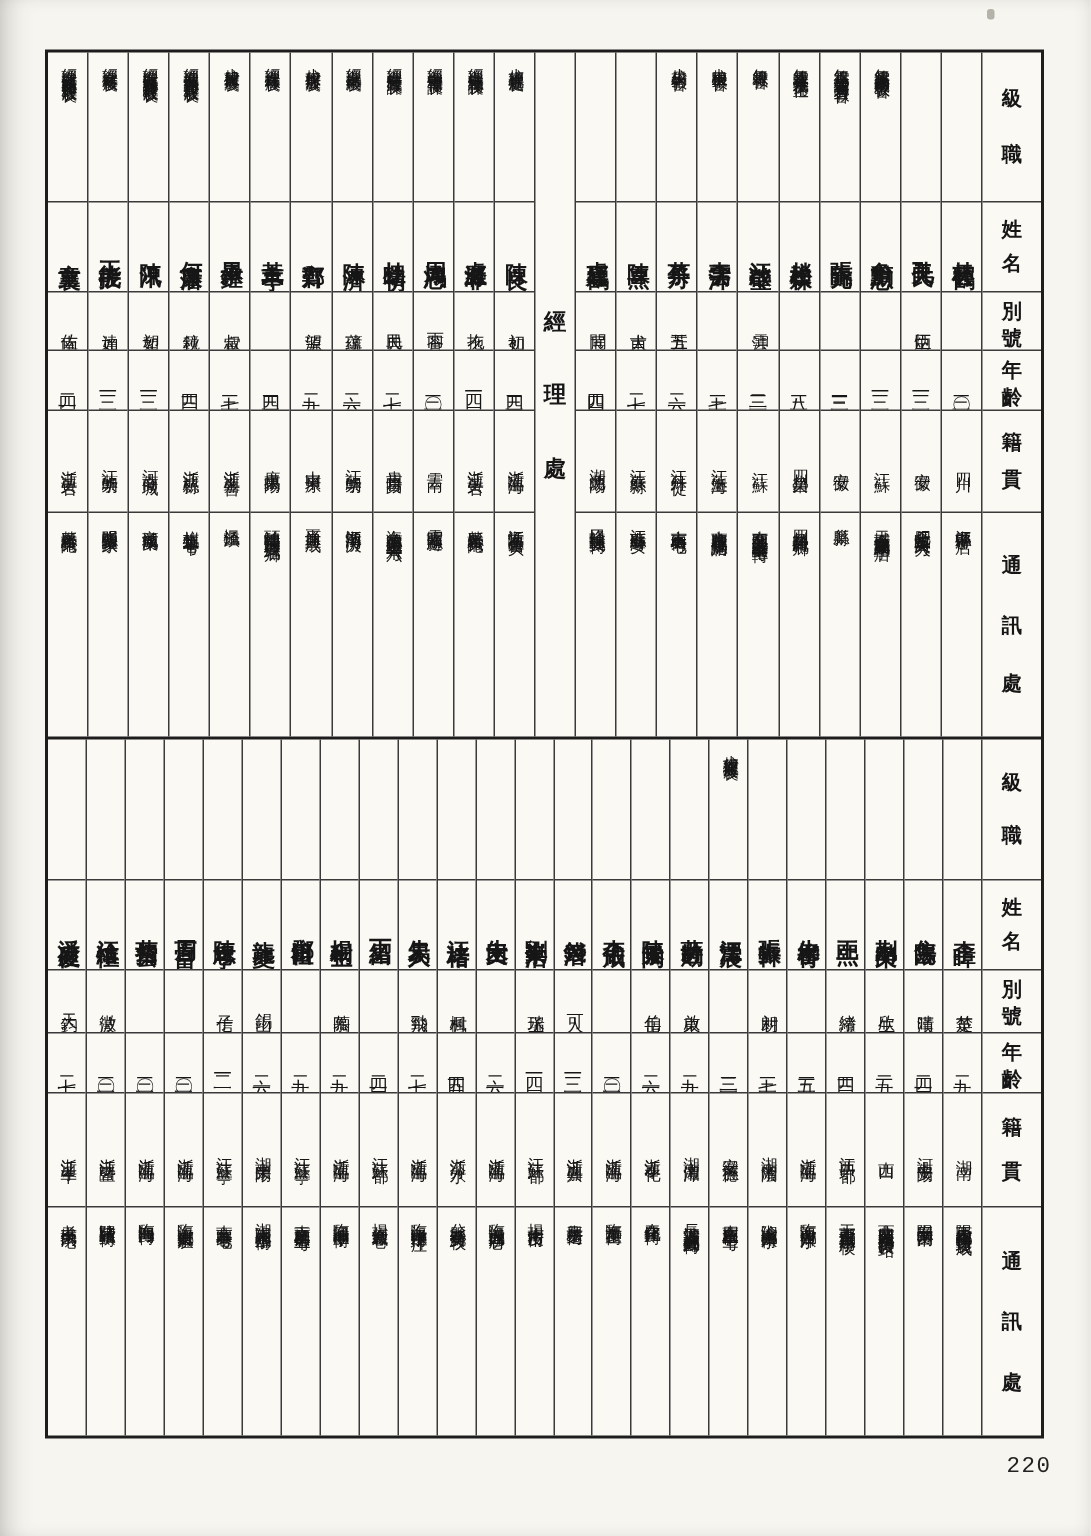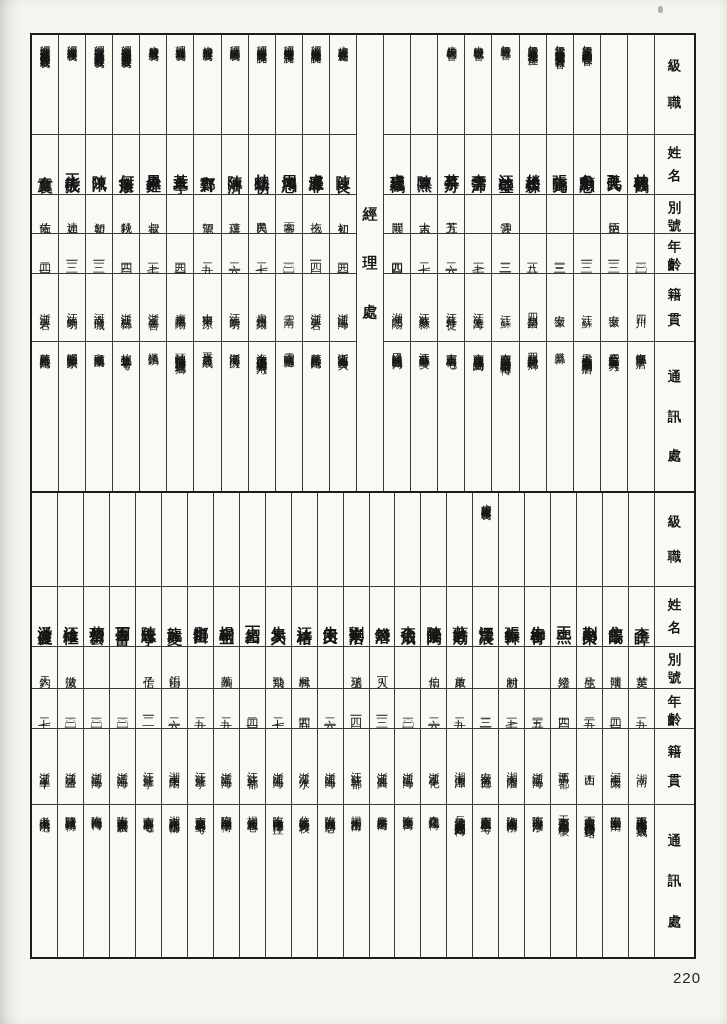--- a/index.html
+++ b/index.html
@@ -76,7 +76,7 @@
   .page-number{
     position:absolute;right:26px;bottom:38px;
     font-size:15px;letter-spacing:1px;color:#222;
-    font-family:Liberation Sans, sans-serif;
+    font-family:Liberation Mono, monospace;
   }
   .corner-mark{
     position:absolute;right:64px;top:6px;width:5px;height:7px;

